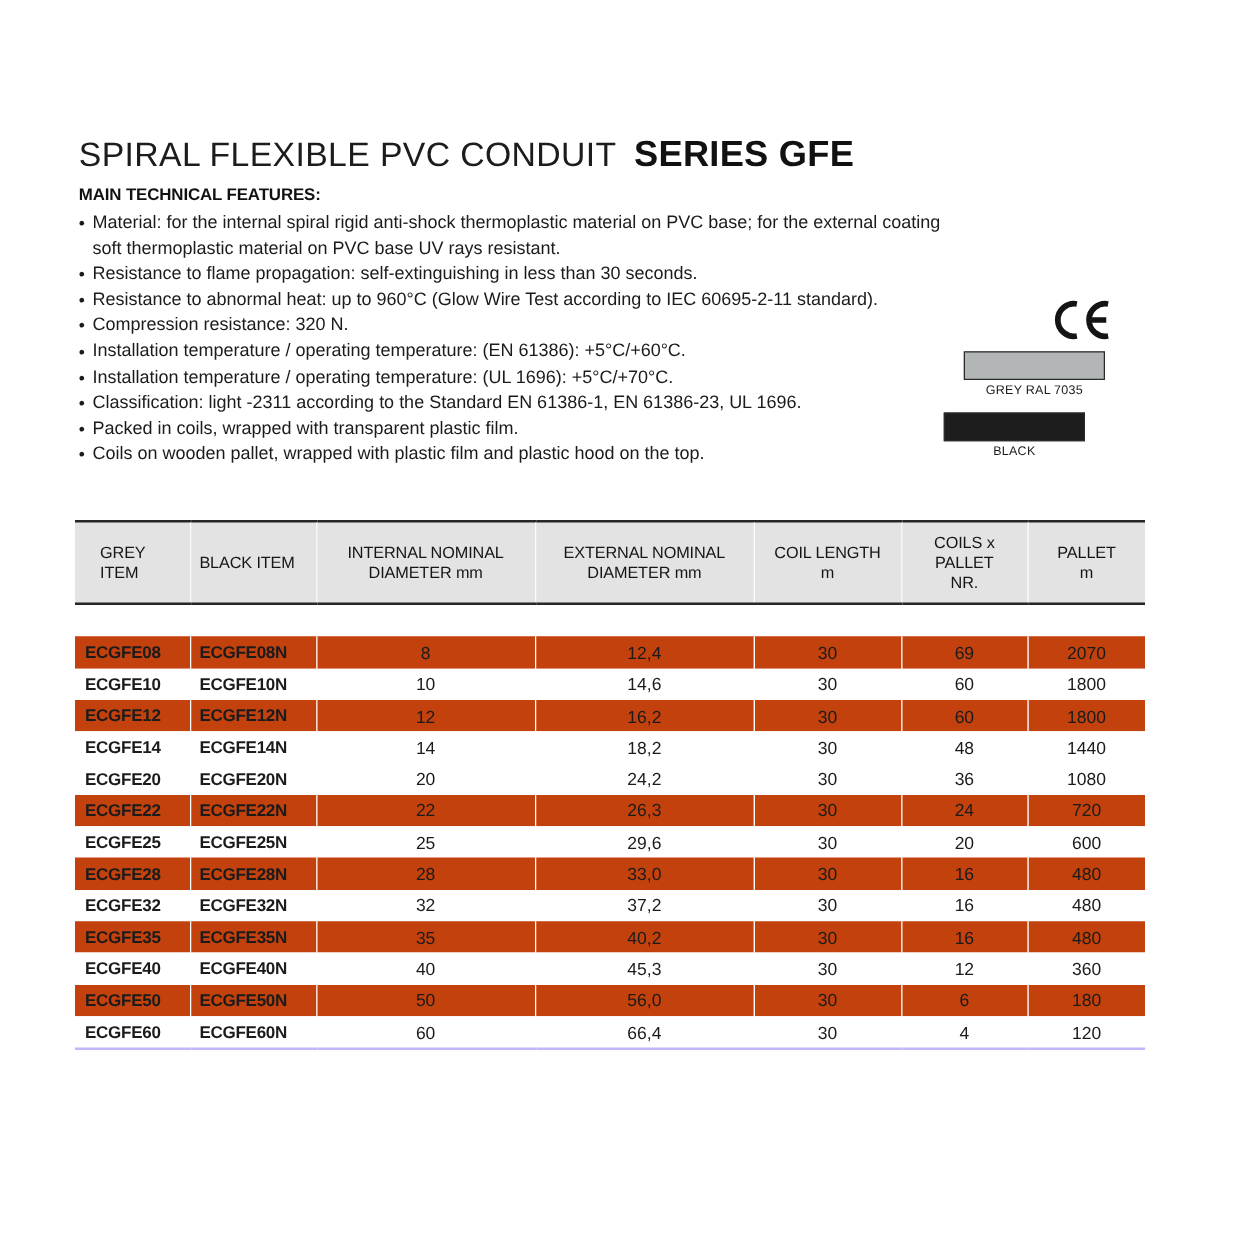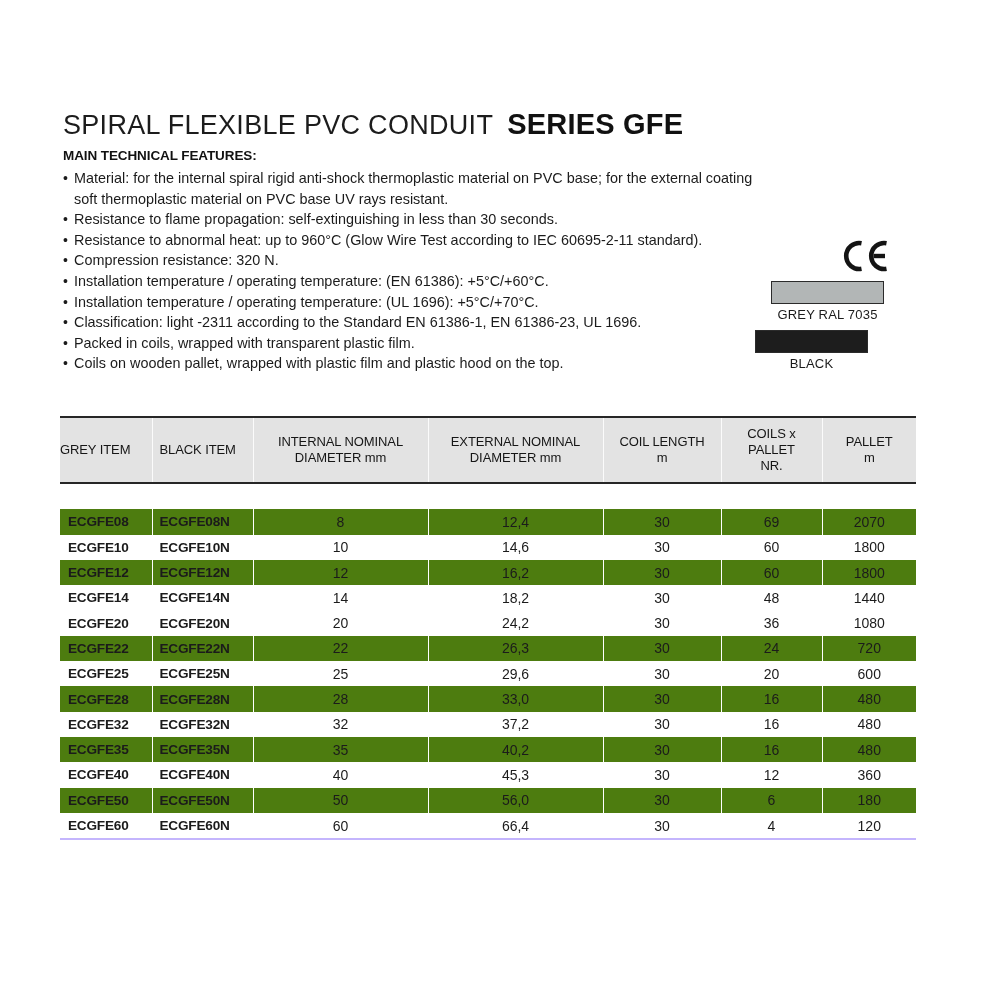--- a/index.html
+++ b/index.html
@@ -99,7 +99,7 @@
     border: 1px solid #2b2b2b;
   }
   .swatch-label {
-    font-size: 13px;
+    font-size: 10px;
     margin-top: 3px;
     color: #1b1b1b;
     letter-spacing: 0.2px;

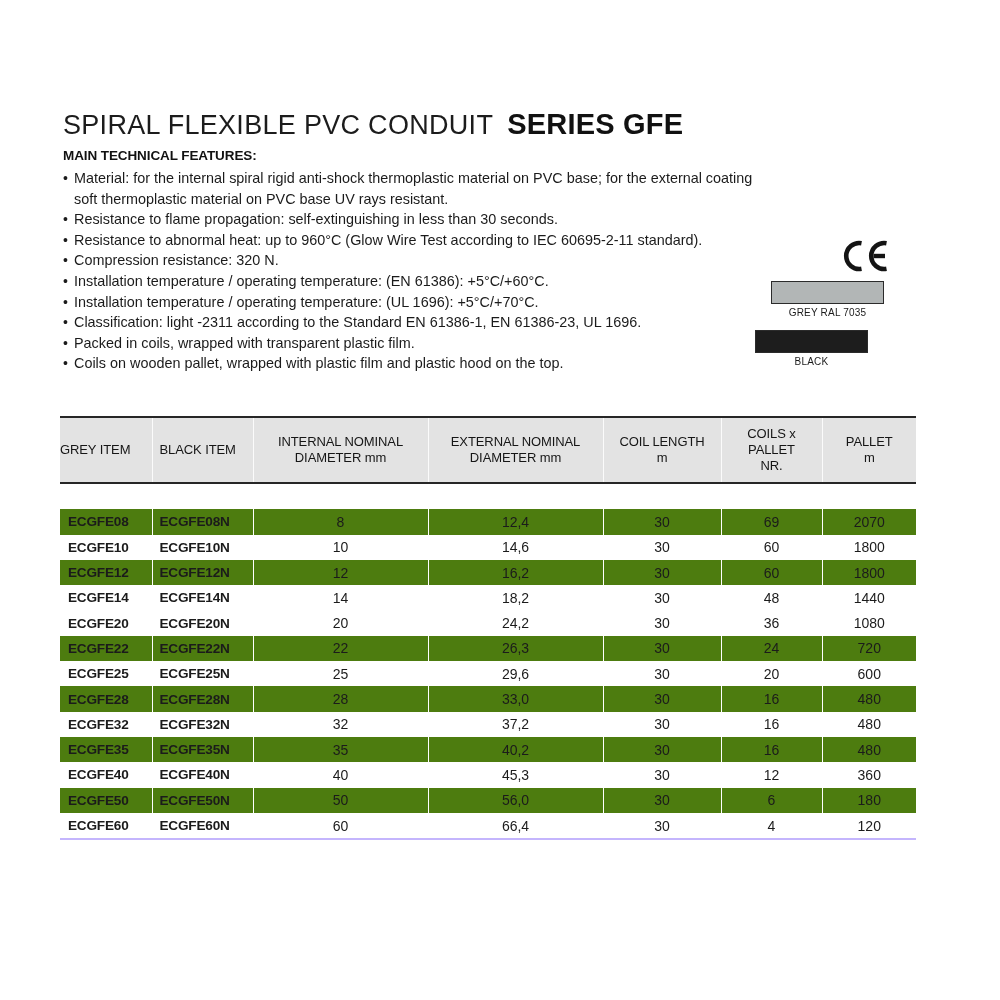--- a/index.html
+++ b/index.html
@@ -143,7 +143,7 @@
   table.spec thead th:first-child {
     border-left: none;
     text-align: left;
-    padding-left: 0;
+    padding-left: 20px;
   }
   table.spec thead th.th-black {
     text-align: left;

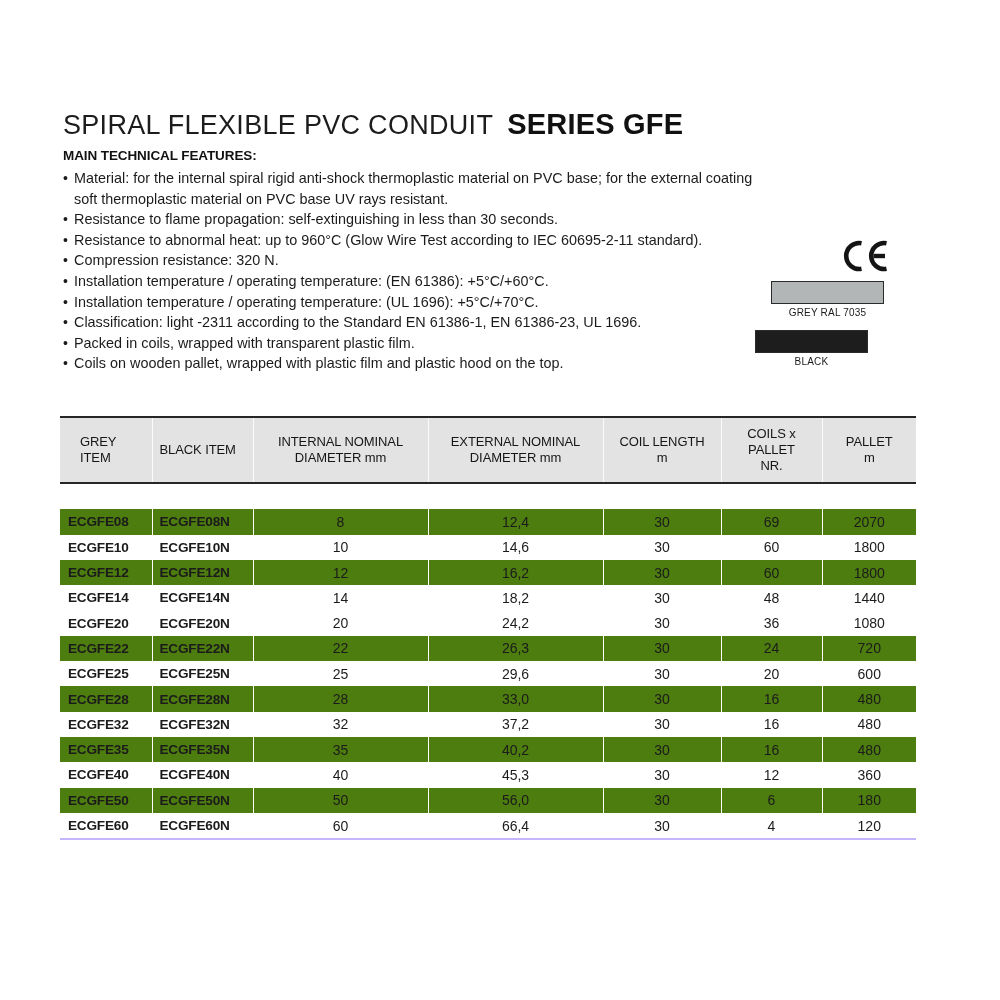--- a/index.html
+++ b/index.html
@@ -170,7 +170,7 @@
   table.spec tbody td.code-grey { padding-left: 8px; }
   table.spec tbody td.code-black { padding-left: 7px; border-left: 1px solid #ffffff; }
 
-  table.spec tbody tr.alt td { background: #4d7c0f; }
+  table.spec tbody tr.alt td { background: #c2410c; }
   table.spec tbody tr.plain td { background: #ffffff; }
 
   table.spec tbody tr:last-child td { border-bottom: 2px solid #c4b5fd; }

